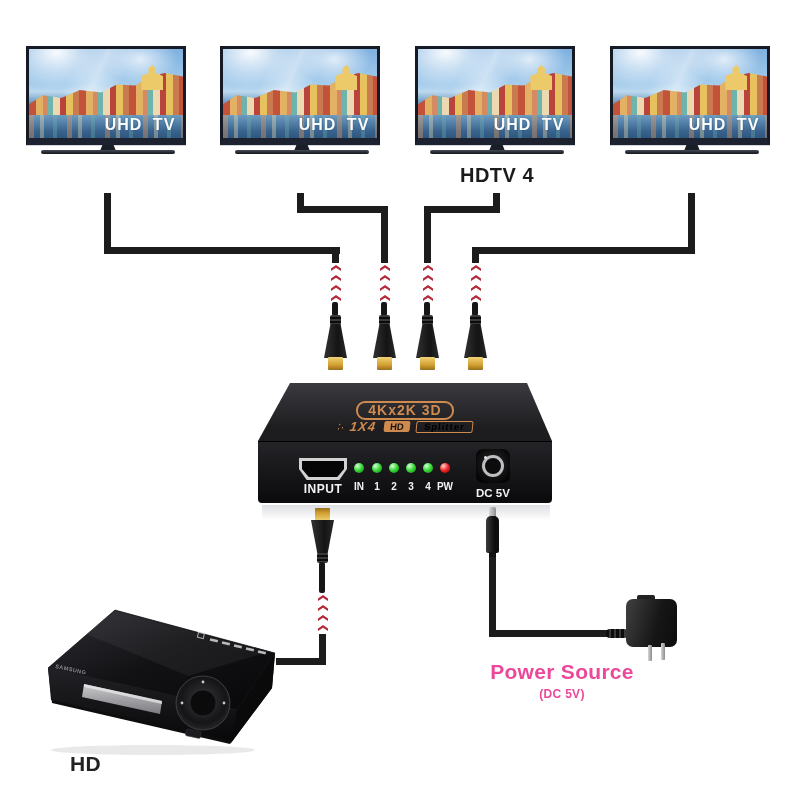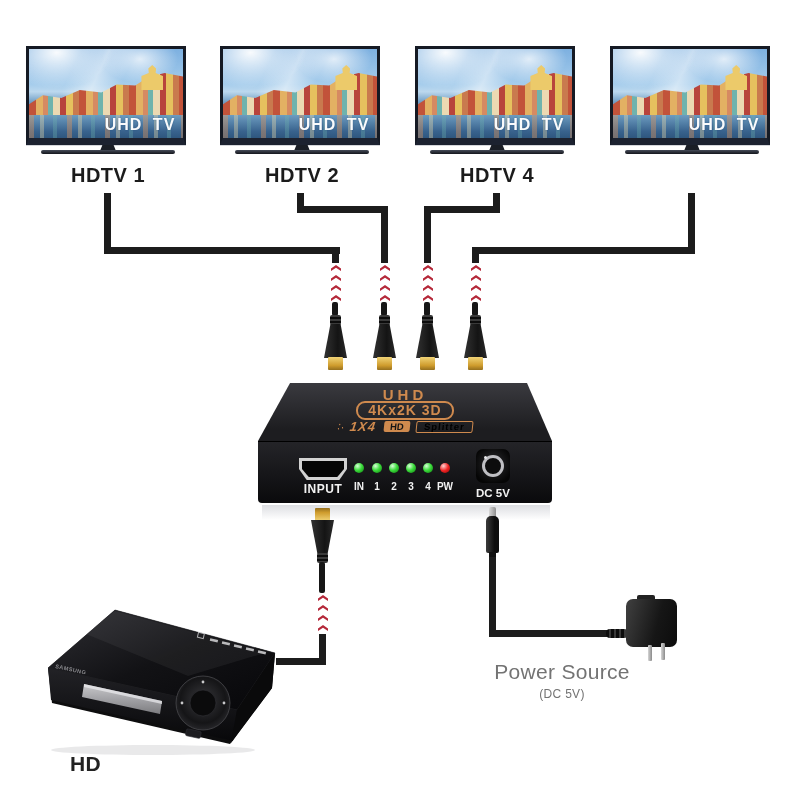--- a/index.html
+++ b/index.html
@@ -127,7 +127,6 @@
     </div>
     <div class="stand-neck"></div>
     <div class="stand-bar"></div>
-    <div class="tv-label">HDTV 1</div>
   </div>
 
   <div class="tv-unit" style="left:219px;">

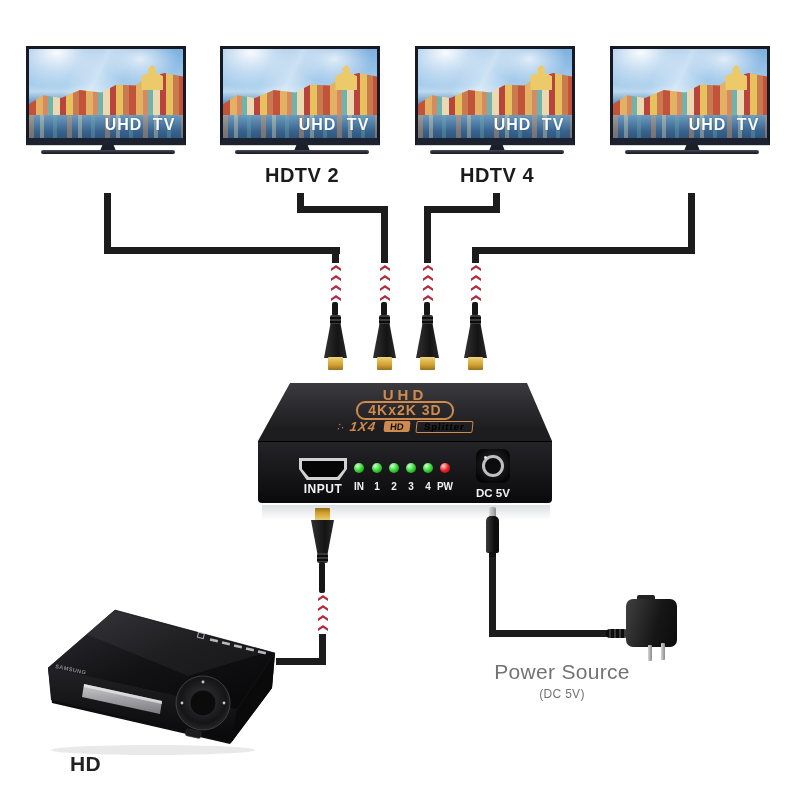--- a/index.html
+++ b/index.html
@@ -141,7 +141,6 @@
     </div>
     <div class="stand-neck"></div>
     <div class="stand-bar"></div>
-    <div class="tv-label">HDTV 2</div>
   </div>
 
   <div class="tv-unit" style="left:414px;">

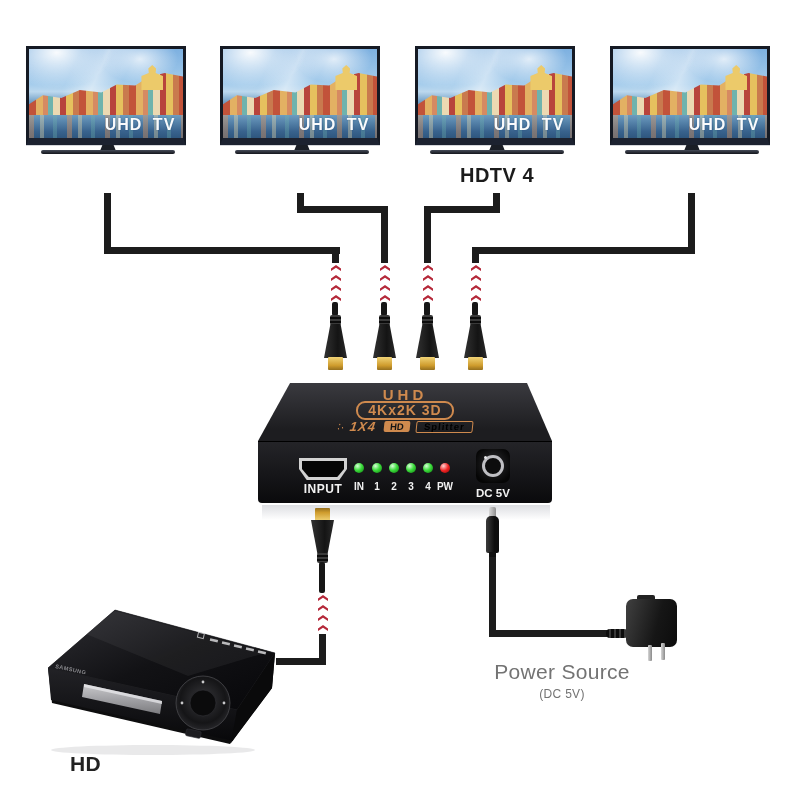--- a/index.html
+++ b/index.html
@@ -242,7 +242,6 @@
   <div class="box-front"></div>
   <div class="box-reflect"></div>
 
-  <div class="t-uhd gold">UHD</div>
   <div class="t-badge-row">
     <span class="t-badge gold">4Kx2K 3D</span>
   </div>

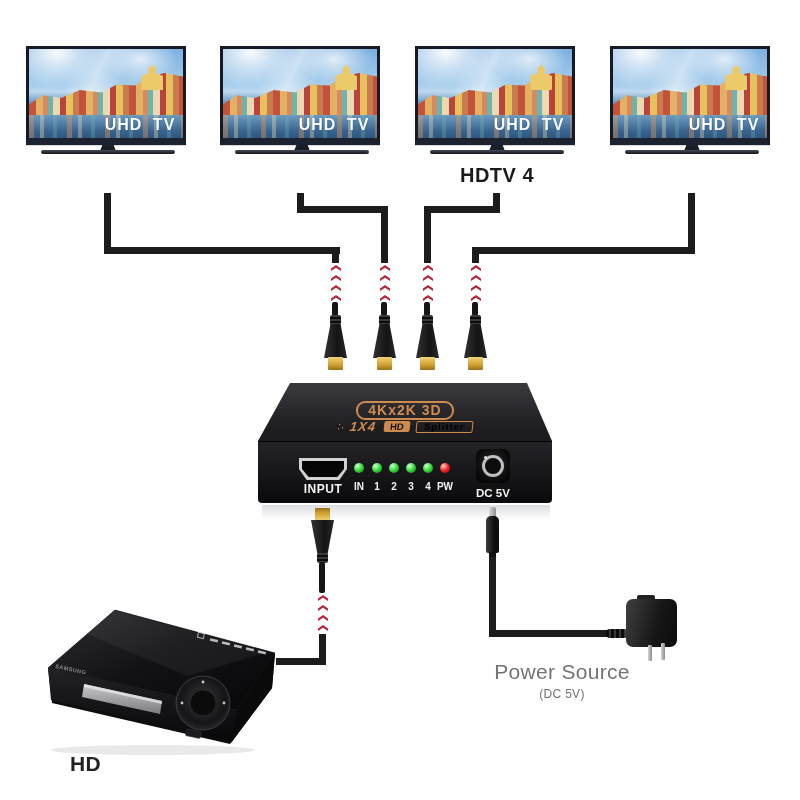--- a/index.html
+++ b/index.html
@@ -107,7 +107,7 @@
   .adapter-notch{position:absolute;left:637px;top:595px;width:18px;height:7px;border-radius:2px;background:#222;}
   .prong{position:absolute;width:4px;background:linear-gradient(90deg,#d6d6d6,#8a8a8a);border-radius:1px;}
 
-  .big-label{position:absolute;color:#737373;font-size:21px;font-weight:400;letter-spacing:.3px;}
+  .big-label{position:absolute;color:#ec4899;font-size:21px;font-weight:700;letter-spacing:.3px;}
   .center{text-align:center;}
 </style>
 </head>

